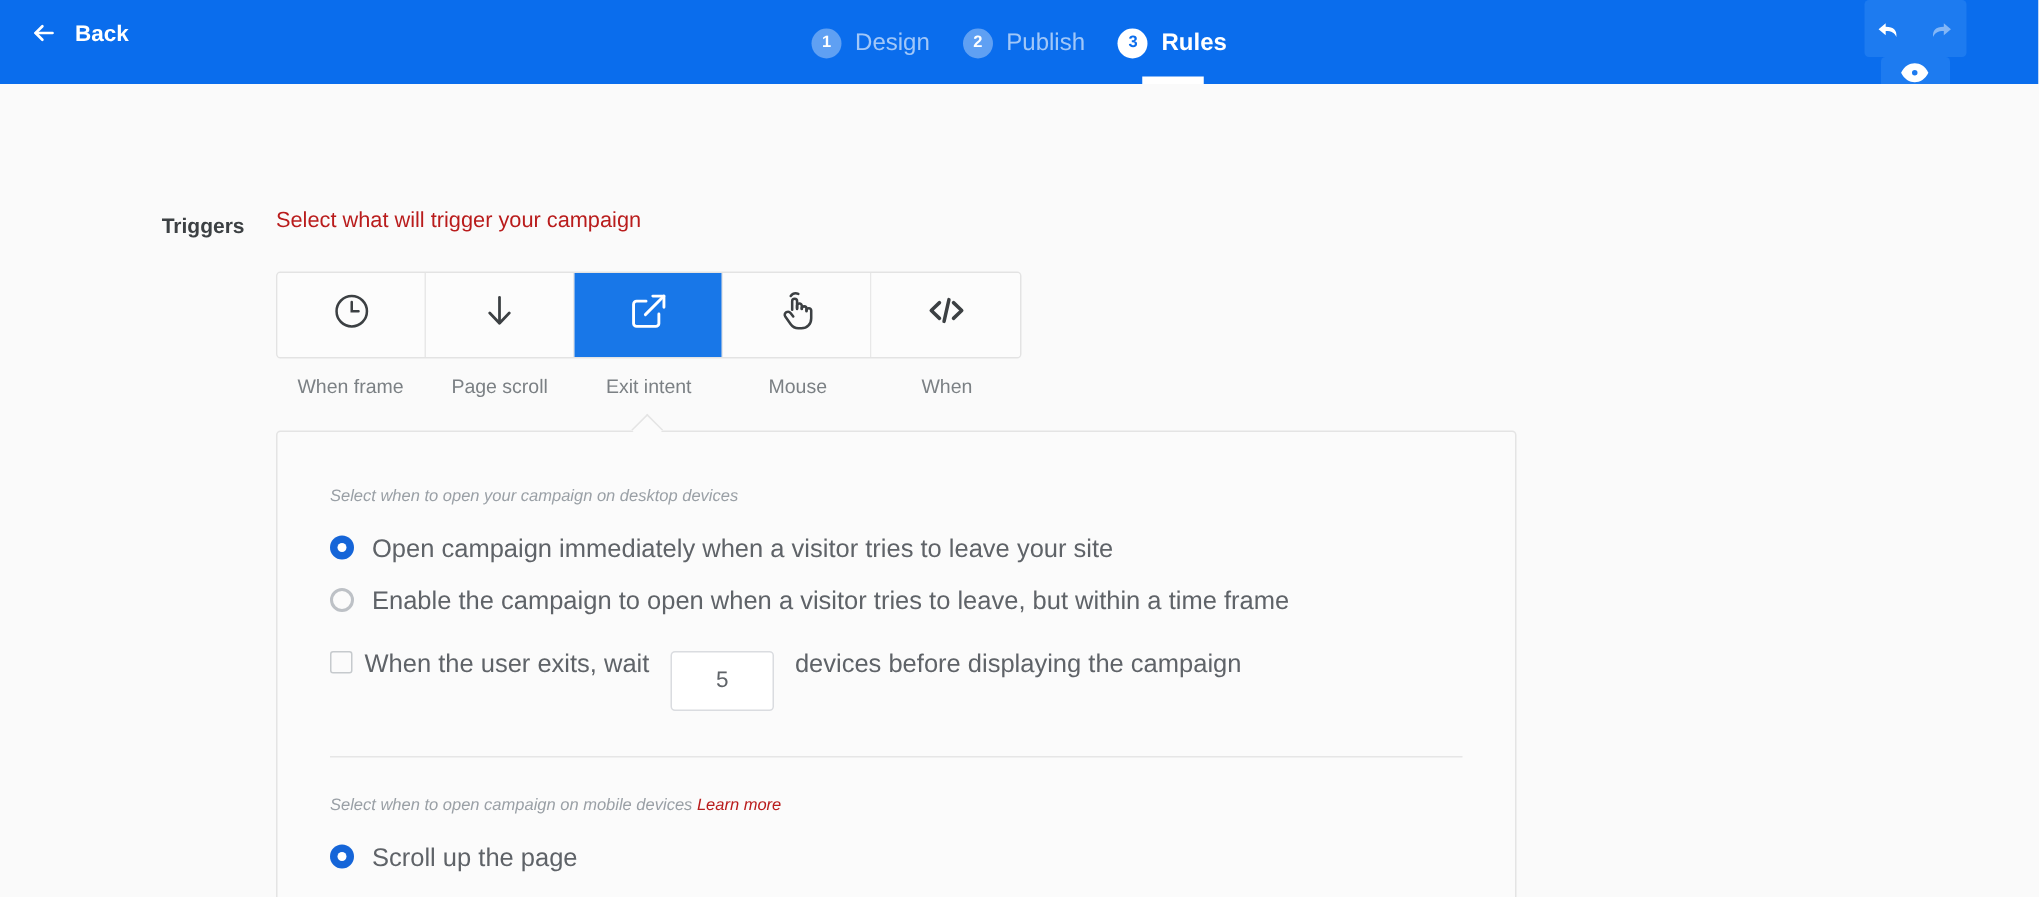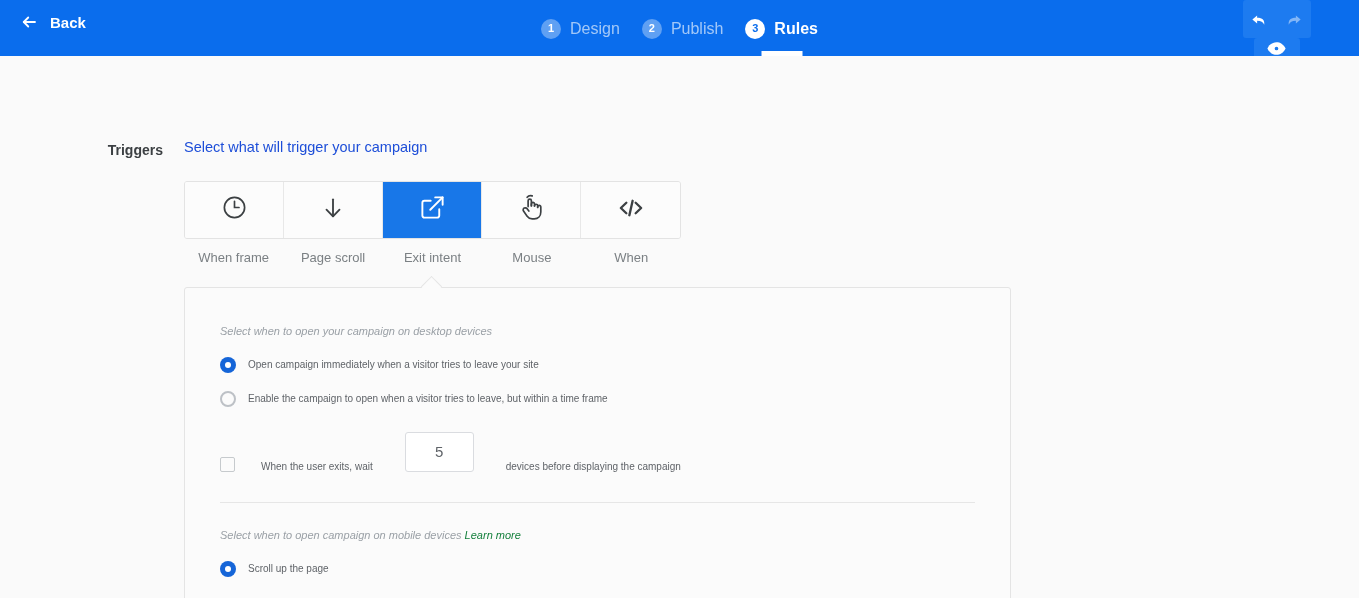--- a/index.html
+++ b/index.html
@@ -183,7 +183,7 @@
   .section-body { flex: 1; }
   .helper-text {
     font-size: 14.5px;
-    color: #1d4ed8;
+    color: #b91c1c;
     margin: 0 0 26px 0;
     line-height: 1;
   }

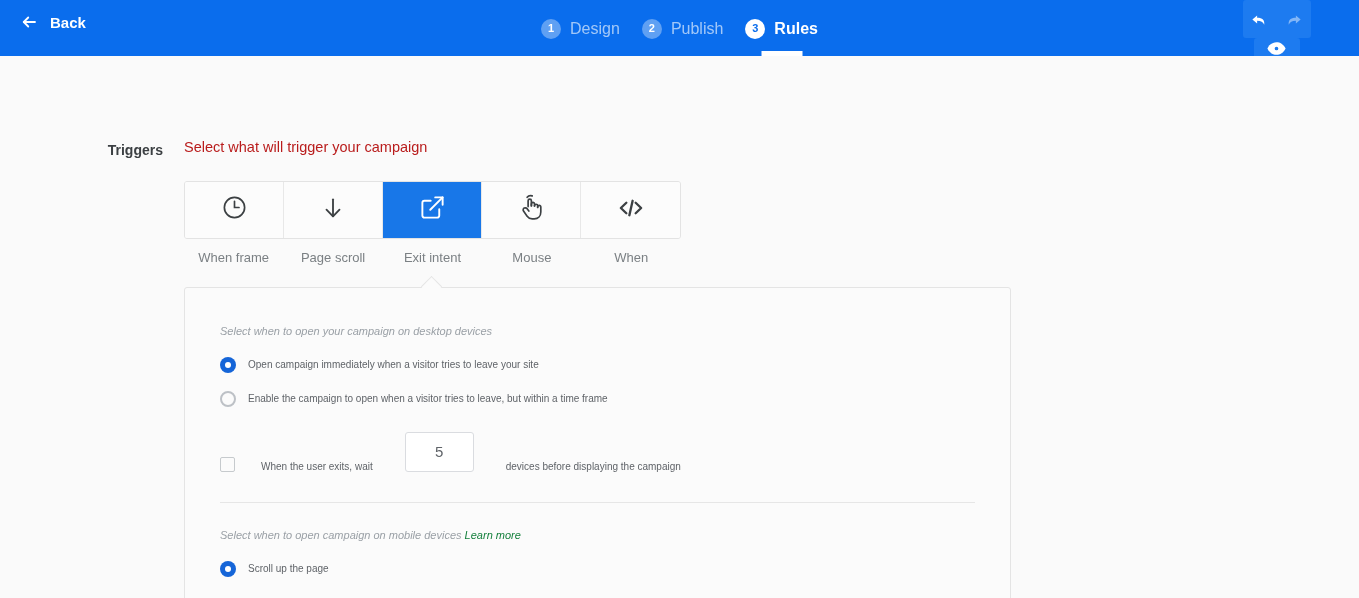--- a/index.html
+++ b/index.html
@@ -280,7 +280,7 @@
     background: #fff;
   }
   .opt-label {
-    font-size: 10px;
+    font-size: 17px;
     color: #5f6368;
     line-height: 1;
   }

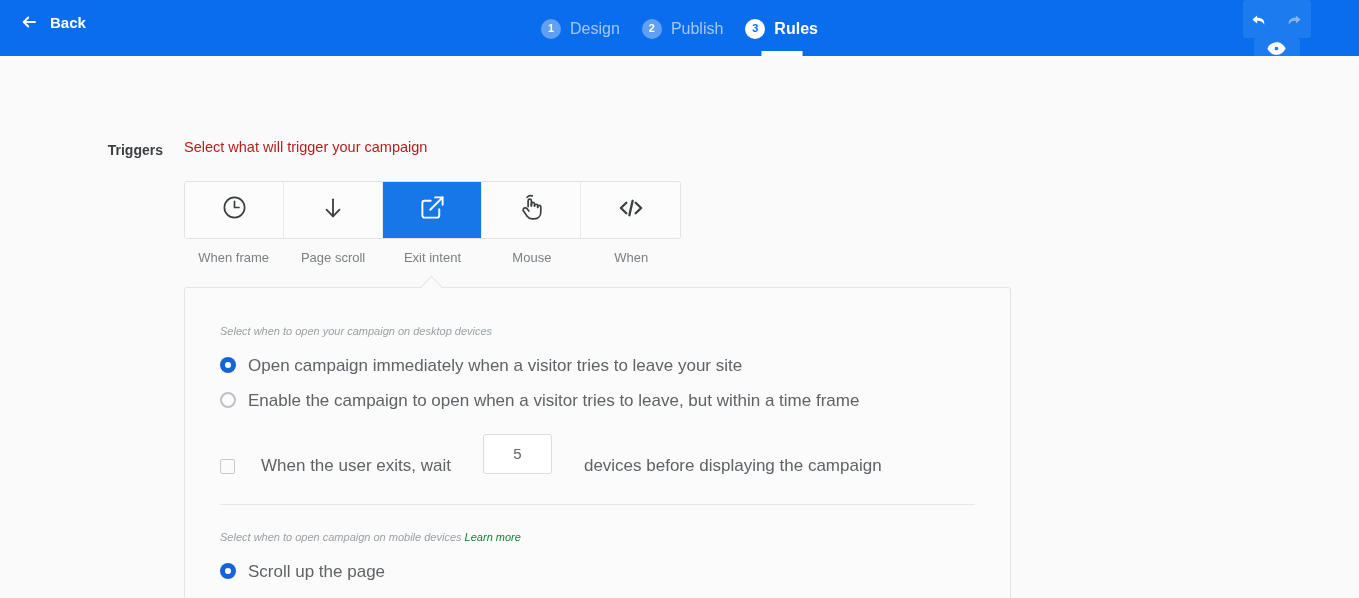--- a/index.html
+++ b/index.html
@@ -293,8 +293,8 @@
   }
   .wait-row {
     display: flex;
-    align-items: flex-end;
-    gap: 26px;
+    align-items: flex-start;
+    gap: 8px;
     margin-top: 25px;
   }
   .num-input {

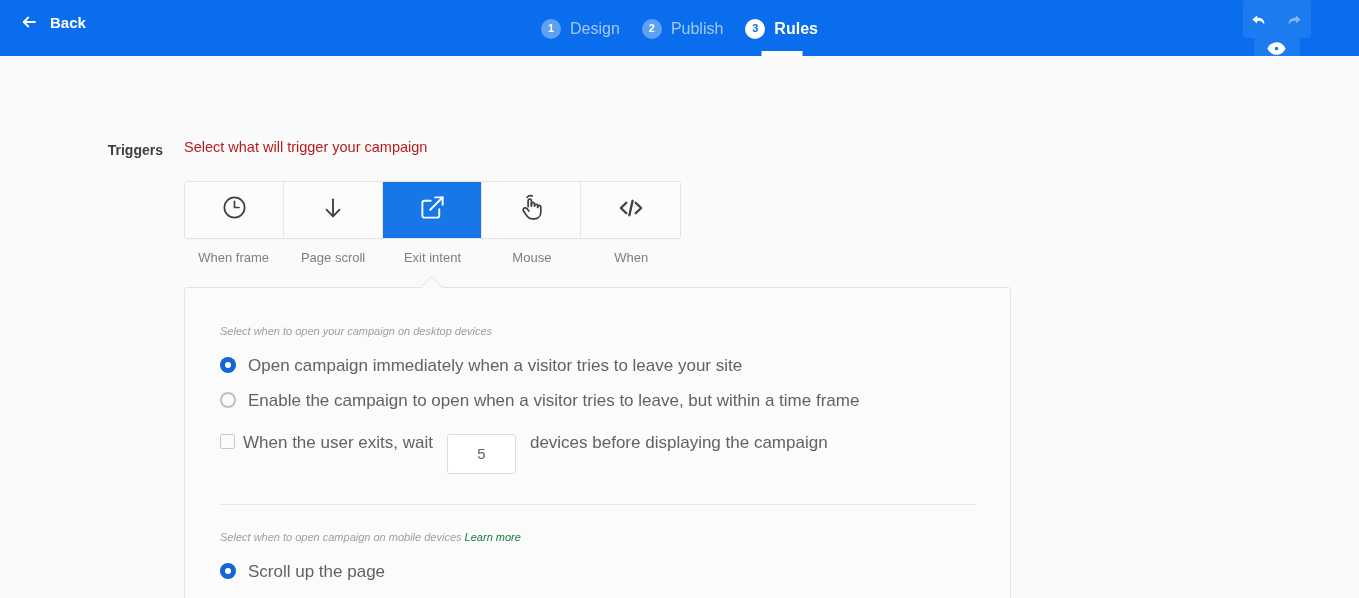--- a/index.html
+++ b/index.html
@@ -247,7 +247,7 @@
     font-style: italic;
   }
   .panel-title a {
-    color: #15803d;
+    color: #b91c1c;
     text-decoration: none;
     cursor: pointer;
   }

